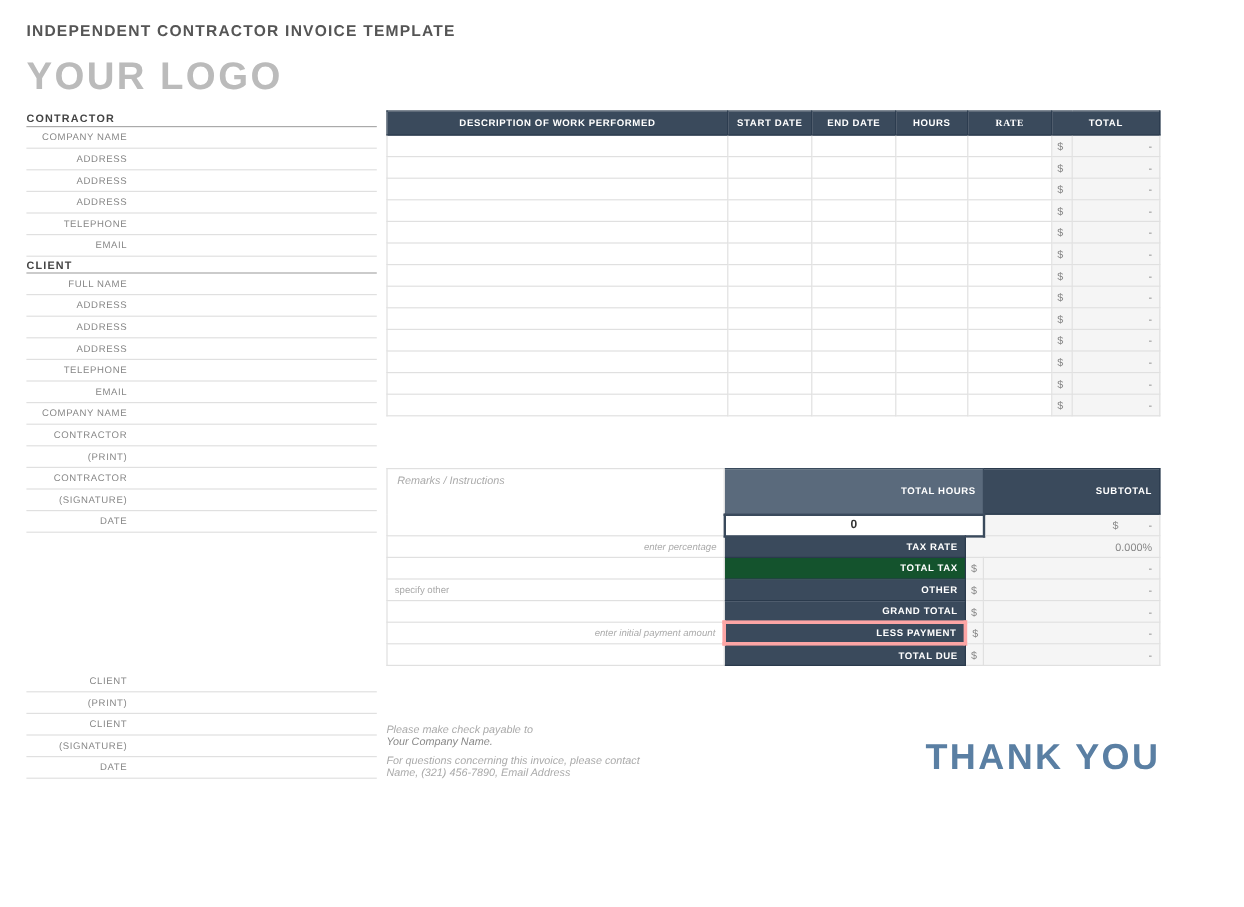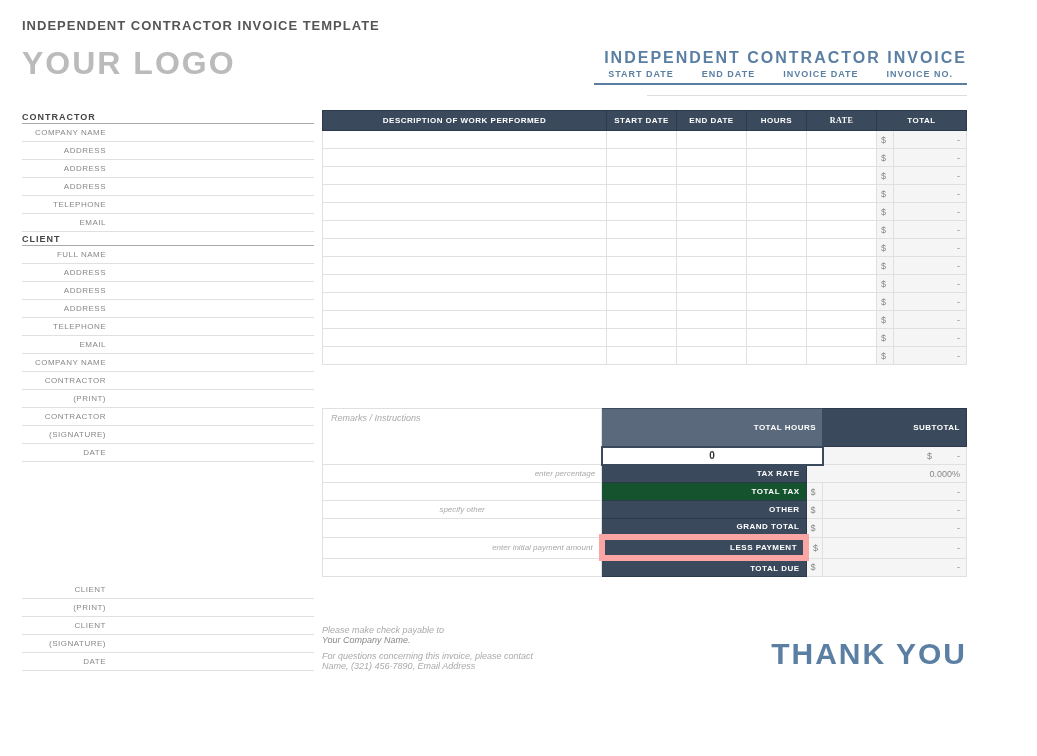--- a/index.html
+++ b/index.html
@@ -186,22 +186,6 @@
 
   <div class="header-row">
     <div class="logo-text">YOUR LOGO</div>
-    <div style="text-align:right;">
-      <div class="invoice-title">INDEPENDENT CONTRACTOR INVOICE</div>
-
-      <div class="date-row">
-        <div class="date-cell">START DATE</div>
-        <div class="date-cell">END DATE</div>
-        <div class="date-cell">INVOICE DATE</div>
-        <div class="date-cell">INVOICE NO.</div>
-      </div>
-      <div class="date-value-row">
-        <div class="date-value"></div>
-        <div class="date-value"></div>
-        <div class="date-value"></div>
-        <div class="date-value"></div>
-      </div>
-    </div>
   </div>
 
   <div class="main-content">

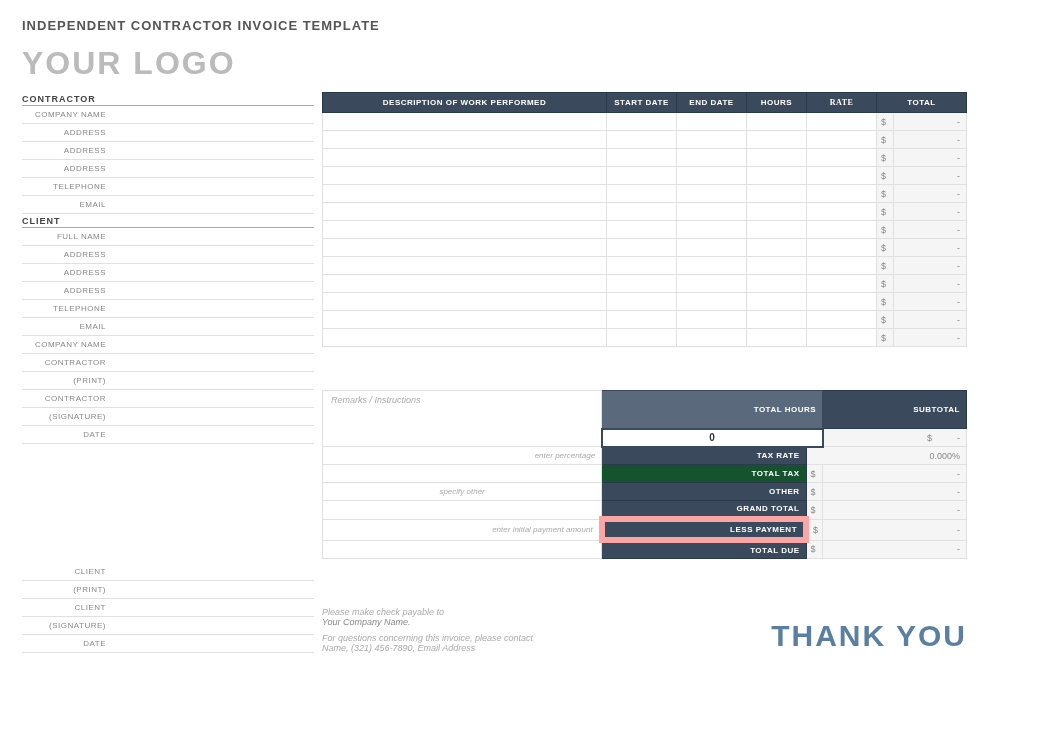--- a/index.html
+++ b/index.html
@@ -434,7 +434,7 @@
             <td style="background:#f5f5f5; text-align:right; color:#888; font-size:9px; padding:3px 6px; border:1px solid #e0e0e0;">-</td>
           </tr>
           <tr>
-            <td style="color:#aaa; font-size:8px; text-align:center; padding:3px 24px; font-style:italic; border:1px solid #e0e0e0;">specify other</td>
+            <td style="color:#aaa; font-size:8px; text-align:left; padding:3px 6px; border:1px solid #e0e0e0;">specify other</td>
             <td style="background:#3a4a5c; color:#fff; font-weight:bold; font-size:8px; text-transform:uppercase; letter-spacing:0.5px; text-align:right; padding:3px 6px; border:1px solid #2a3a4c;">OTHER</td>
             <td style="background:#f5f5f5; color:#888; text-align:left; padding:3px 4px; border:1px solid #e0e0e0; width:14px;">$</td>
             <td style="background:#f5f5f5; text-align:right; color:#888; font-size:9px; padding:3px 6px; border:1px solid #e0e0e0;">-</td>

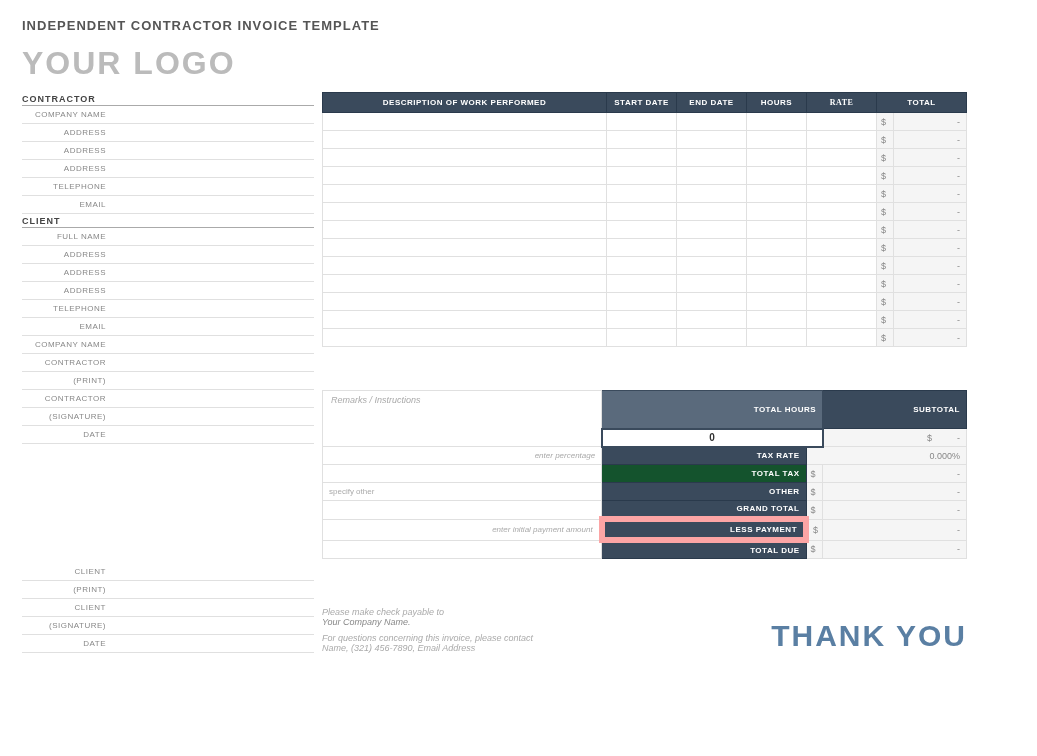--- a/index.html
+++ b/index.html
@@ -447,7 +447,7 @@
           </tr>
           <tr>
             <td style="color:#aaa; font-size:8px; text-align:right; padding:3px 6px; font-style:italic; border:1px solid #e0e0e0;">enter initial payment amount</td>
-            <td style="background:#3a4a5c; color:#fff; font-weight:bold; font-size:8px; text-transform:uppercase; letter-spacing:0.5px; text-align:right; padding:3px 6px; border:6px solid #fca5a5;margin-top:12px;">LESS PAYMENT</td>
+            <td style="background:#3a4a5c; color:#fff; font-weight:bold; font-size:8px; text-transform:uppercase; letter-spacing:0.5px; text-align:right; padding:3px 6px; border:3px solid #fca5a5;margin-top:12px;">LESS PAYMENT</td>
             <td style="background:#f5f5f5; color:#888; text-align:left; padding:3px 4px; border:1px solid #e0e0e0; width:14px;">$</td>
             <td style="background:#f5f5f5; text-align:right; color:#888; font-size:9px; padding:3px 6px; border:1px solid #e0e0e0;">-</td>
           </tr>

